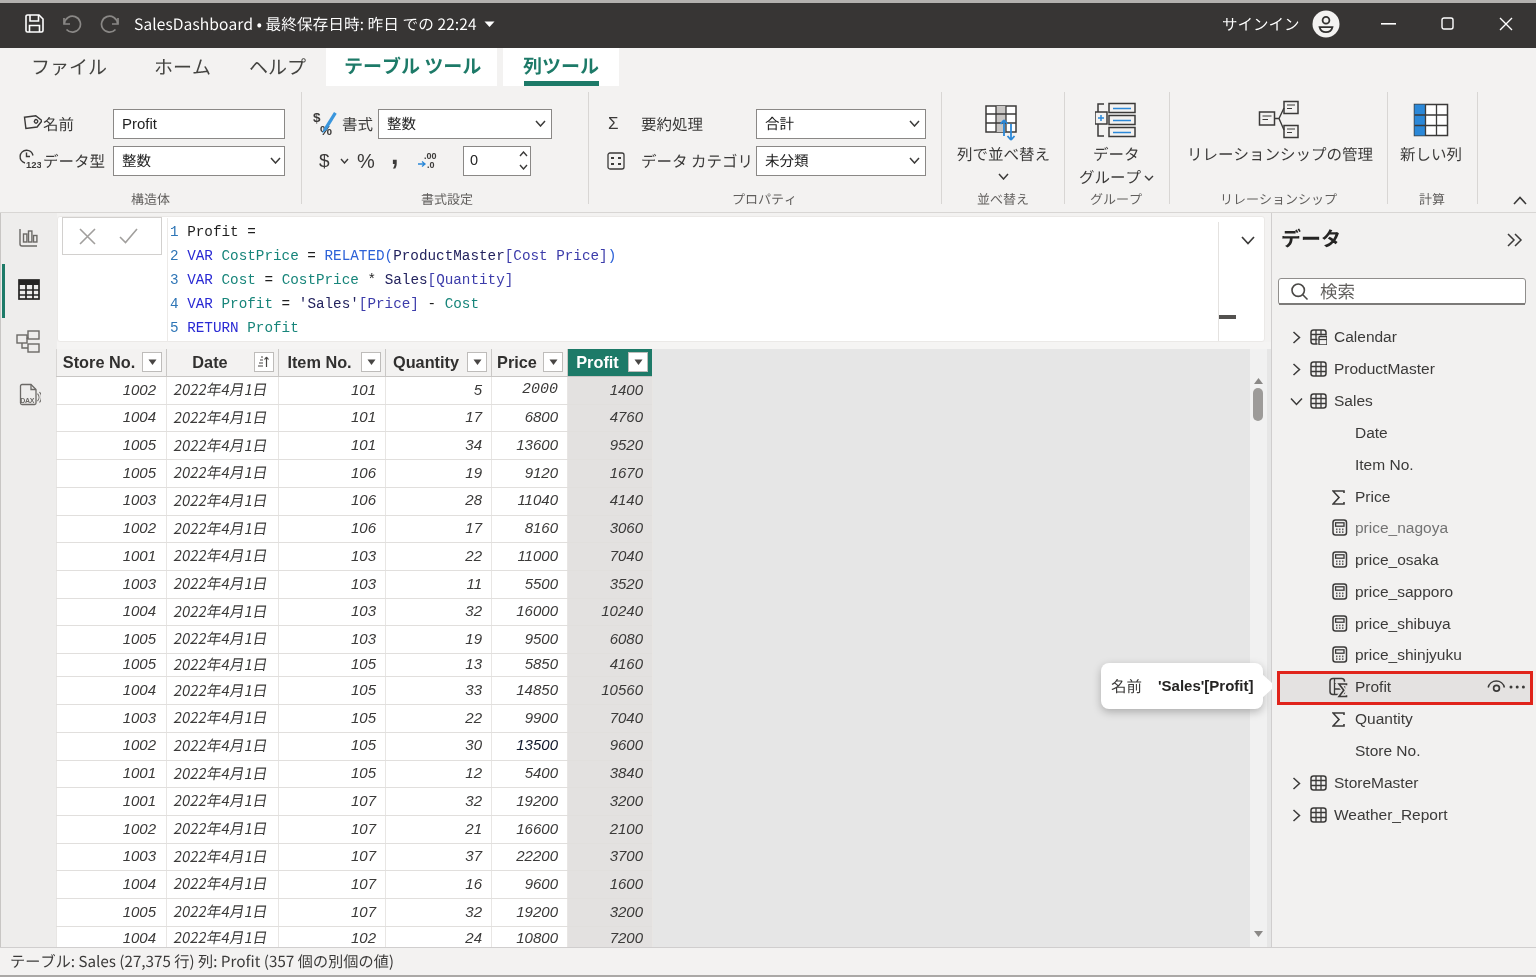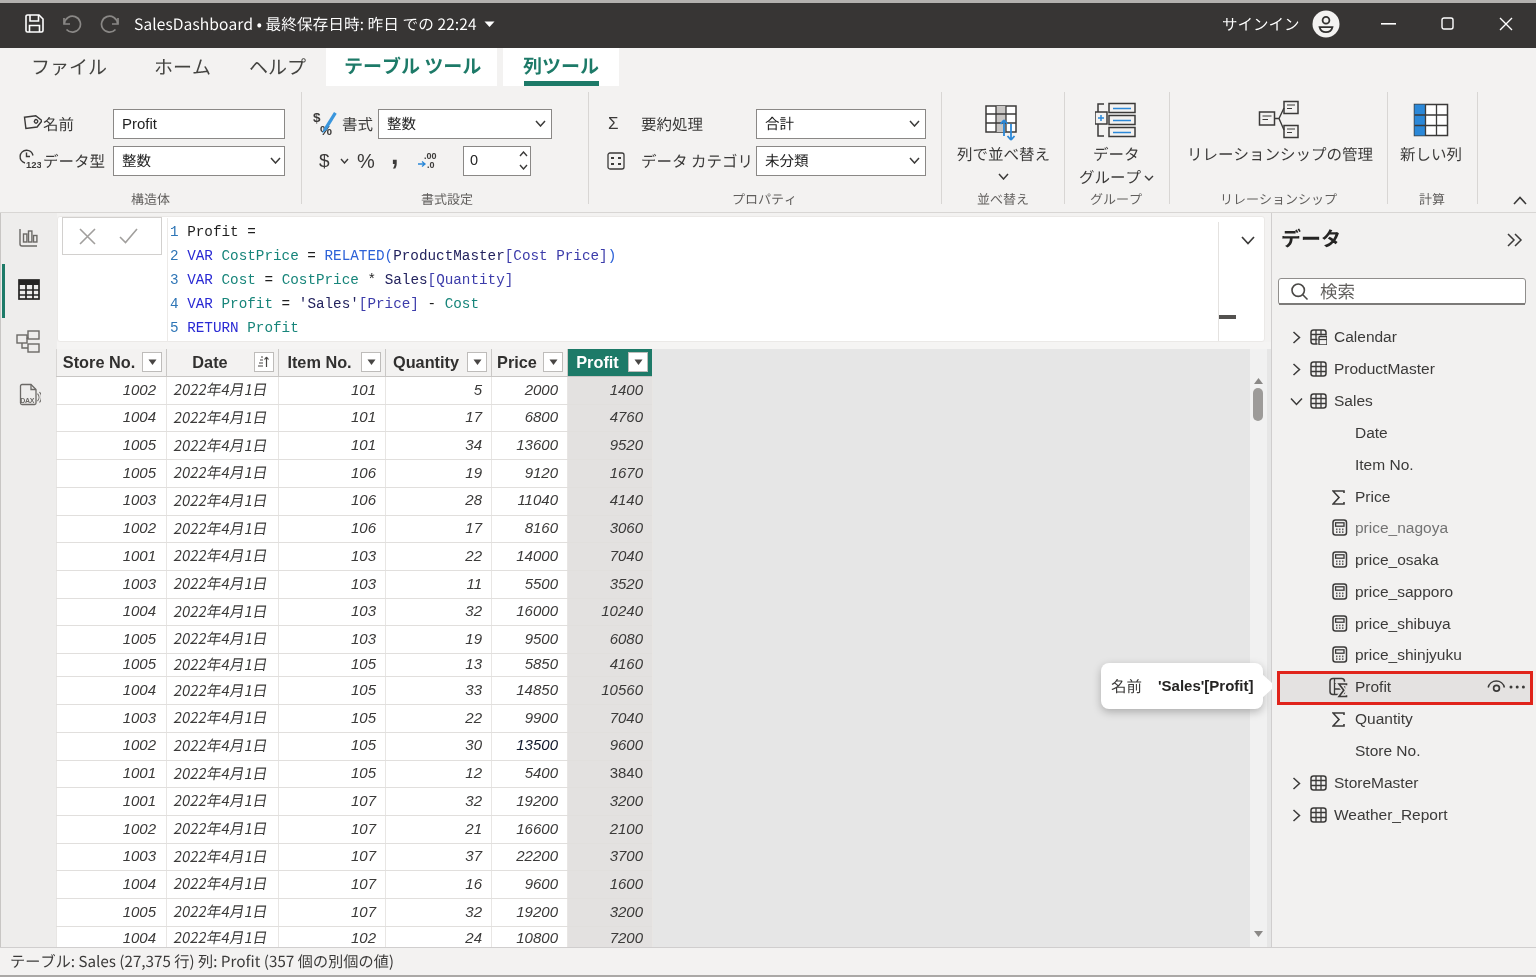--- a/index.html
+++ b/index.html
@@ -518,7 +518,7 @@
   </svg>
 <div style="position:absolute;top:378.6px;font-family:'Liberation Sans', sans-serif;font-size:15px;color:#3b3a39;font-weight:400;white-space:pre;line-height:22.5px;font-style:italic;right:1160px;">101</div>
 <div style="position:absolute;top:378.6px;font-family:'Liberation Sans', sans-serif;font-size:15px;color:#3b3a39;font-weight:400;white-space:pre;line-height:22.5px;font-style:italic;right:1054px;">5</div>
-<div style="position:absolute;top:378.6px;font-family:Liberation Sans, sans-serif;font-size:15px;color:#3b3a39;font-weight:400;white-space:pre;line-height:22.5px;font-style:italic;right:978px;">2000</div>
+<div style="position:absolute;top:378.6px;font-family:Liberation Mono, monospace;font-size:15px;color:#3b3a39;font-weight:400;white-space:pre;line-height:22.5px;font-style:italic;right:978px;">2000</div>
 <div style="position:absolute;top:378.6px;font-family:'Liberation Sans', sans-serif;font-size:15px;color:#3b3a39;font-weight:400;white-space:pre;line-height:22.5px;font-style:italic;right:893px;">1400</div>
 <div style="position:absolute;left:56px;top:404.7px;width:511px;height:27.69999999999999px;background:#ffffff;"></div>
 <div style="position:absolute;left:567px;top:404.7px;width:85px;height:27.69999999999999px;background:#e3e1e0;"></div>

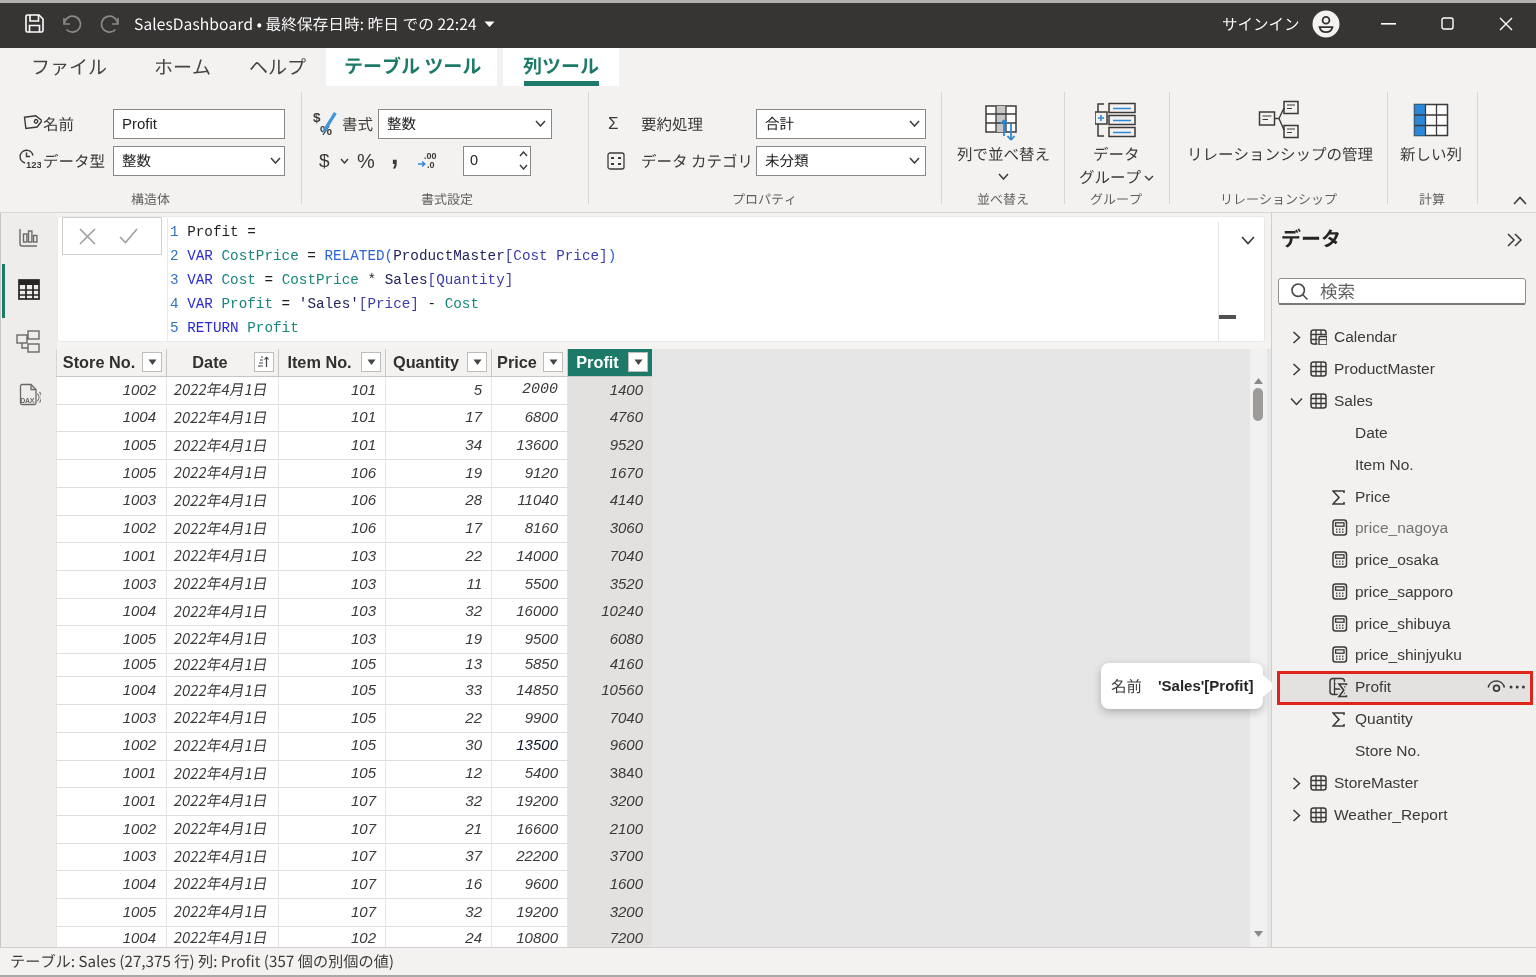--- a/index.html
+++ b/index.html
@@ -686,7 +686,7 @@
   </svg>
 <div style="position:absolute;top:544.8px;font-family:'Liberation Sans', sans-serif;font-size:15px;color:#3b3a39;font-weight:400;white-space:pre;line-height:22.5px;font-style:italic;right:1160px;">103</div>
 <div style="position:absolute;top:544.8px;font-family:'Liberation Sans', sans-serif;font-size:15px;color:#3b3a39;font-weight:400;white-space:pre;line-height:22.5px;font-style:italic;right:1054px;">22</div>
-<div style="position:absolute;top:544.8px;font-family:'Liberation Sans', sans-serif;font-size:15px;color:#3b3a39;font-weight:400;white-space:pre;line-height:22.5px;font-style:italic;right:978px;">14000</div>
+<div style="position:absolute;top:544.8px;font-family:'Liberation Sans', sans-serif;font-size:15px;color:#3b3a39;font-weight:400;white-space:pre;line-height:22.5px;font-style:italic;right:978px;">11000</div>
 <div style="position:absolute;top:544.8px;font-family:'Liberation Sans', sans-serif;font-size:15px;color:#3b3a39;font-weight:400;white-space:pre;line-height:22.5px;font-style:italic;right:893px;">7040</div>
 <div style="position:absolute;left:56px;top:570.9px;width:511px;height:27.700000000000045px;background:#ffffff;"></div>
 <div style="position:absolute;left:567px;top:570.9px;width:85px;height:27.700000000000045px;background:#e3e1e0;"></div>

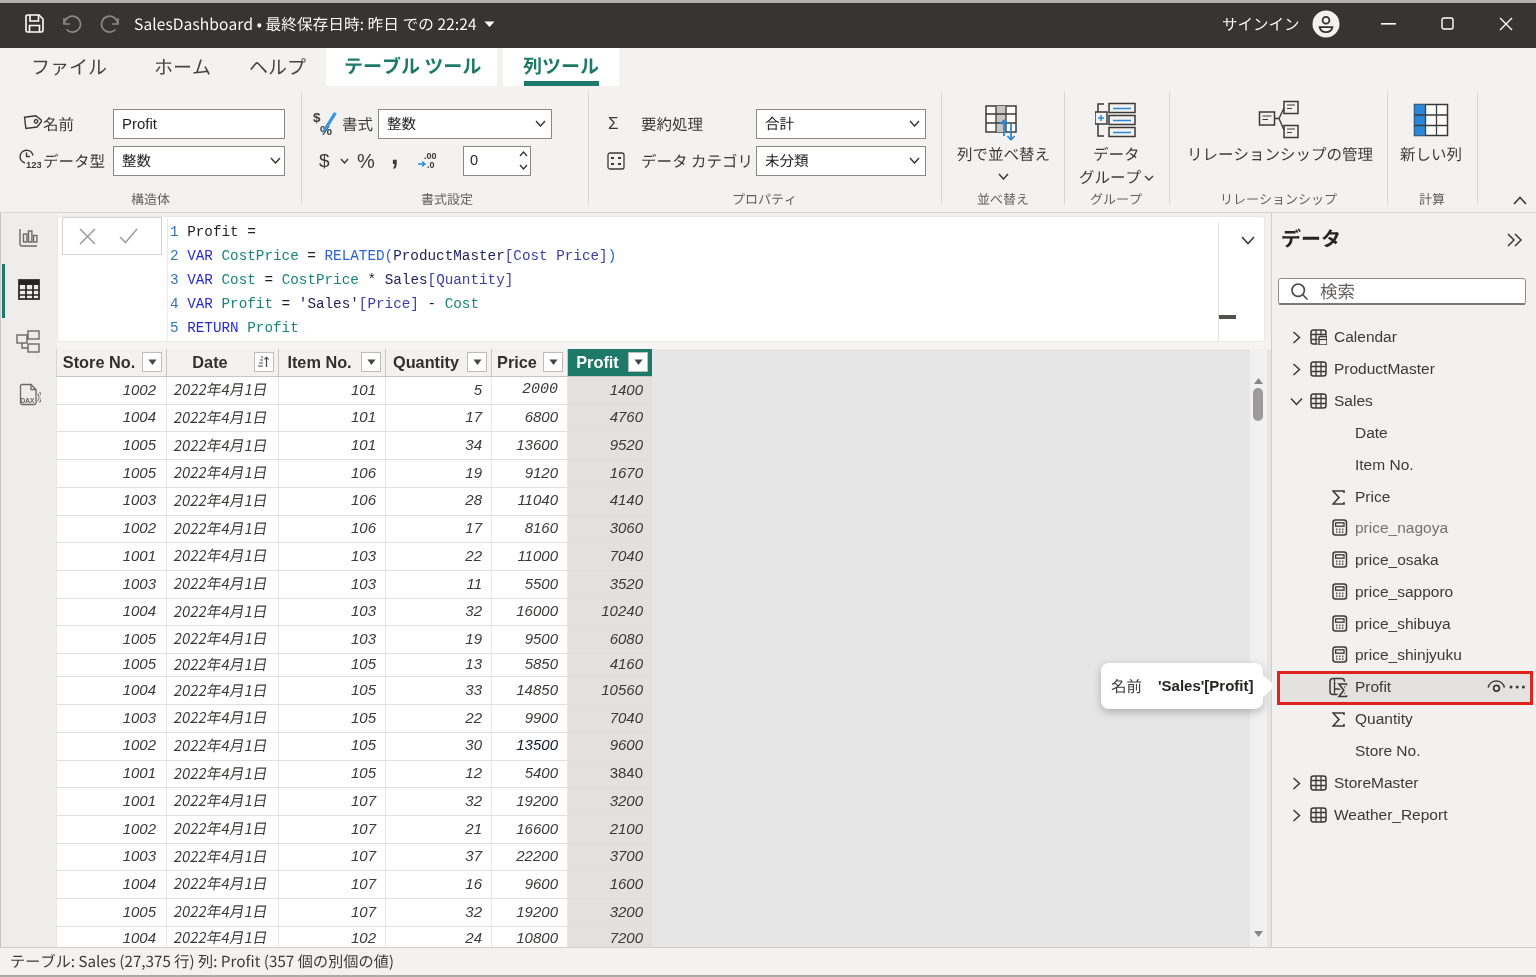--- a/index.html
+++ b/index.html
@@ -911,7 +911,7 @@
 <div style="position:absolute;top:762.0999999999999px;font-family:'Liberation Sans', sans-serif;font-size:15px;color:#3b3a39;font-weight:400;white-space:pre;line-height:22.5px;font-style:italic;right:1160px;">105</div>
 <div style="position:absolute;top:762.0999999999999px;font-family:'Liberation Sans', sans-serif;font-size:15px;color:#3b3a39;font-weight:400;white-space:pre;line-height:22.5px;font-style:italic;right:1054px;">12</div>
 <div style="position:absolute;top:762.0999999999999px;font-family:'Liberation Sans', sans-serif;font-size:15px;color:#3b3a39;font-weight:400;white-space:pre;line-height:22.5px;font-style:italic;right:978px;">5400</div>
-<div style="position:absolute;top:762.0999999999999px;font-family:'Liberation Sans', sans-serif;font-size:15px;color:#3b3a39;font-weight:400;white-space:pre;line-height:22.5px;right:893px;">3840</div>
+<div style="position:absolute;top:762.0999999999999px;font-family:'Liberation Sans', sans-serif;font-size:15px;color:#3b3a39;font-weight:400;white-space:pre;line-height:22.5px;font-style:italic;right:893px;">3840</div>
 <div style="position:absolute;left:56px;top:788.1999999999999px;width:511px;height:27.700000000000045px;background:#ffffff;"></div>
 <div style="position:absolute;left:567px;top:788.1999999999999px;width:85px;height:27.700000000000045px;background:#e3e1e0;"></div>
 <div style="position:absolute;left:166px;top:788.1999999999999px;width:1px;height:27.700000000000045px;background:#e8e6e4;"></div>

